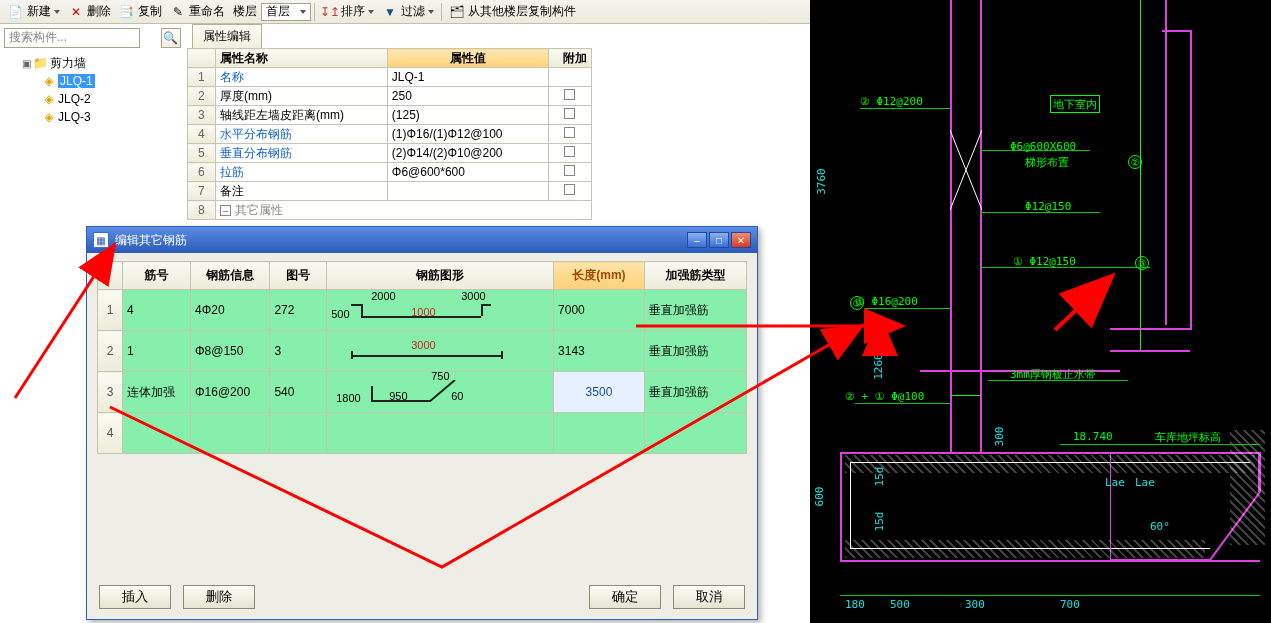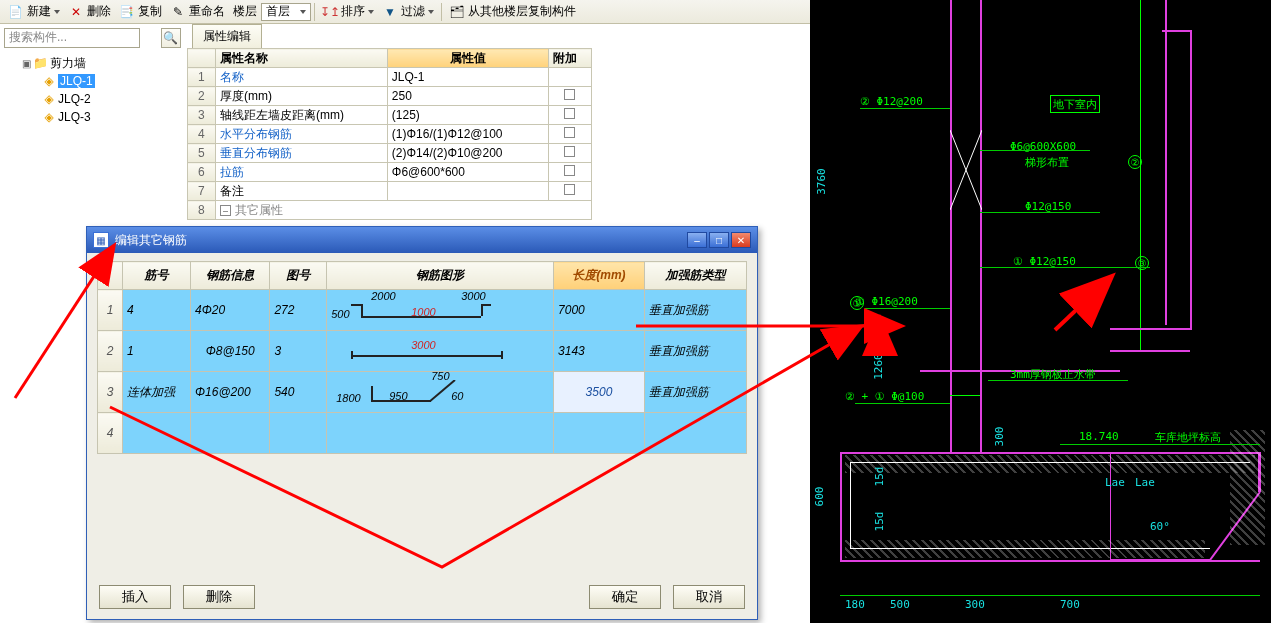--- a/index.html
+++ b/index.html
@@ -177,7 +177,7 @@
       <th class="col-num"></th>
       <th style="width:160px">属性名称</th>
       <th class="th-val" style="width:150px">属性值</th>
-      <th style="width:40px;text-align:left">附加</th>
+      <th style="width:40px;text-align:right">附加</th>
     </tr>
     </tbody>
       <tbody id="prop-body">

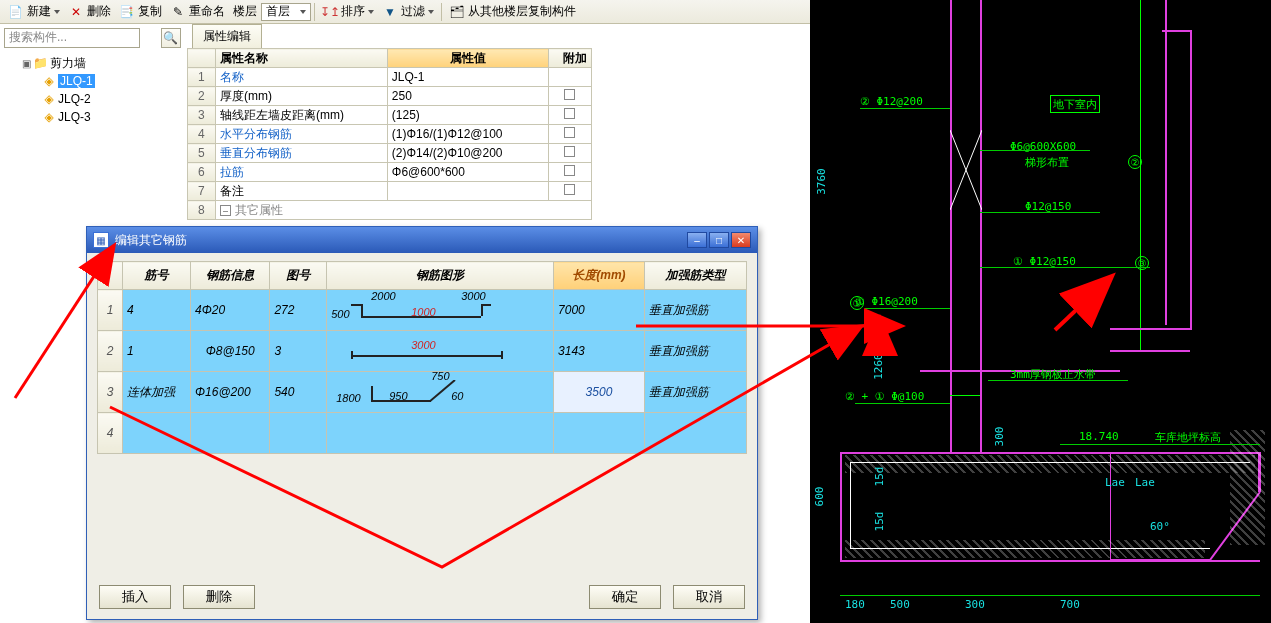--- a/index.html
+++ b/index.html
@@ -62,7 +62,7 @@
   .dlg-subtitle { margin:4px 0 6px 2px; }
 
   
-  .rebar-tbl { width:100%; border-collapse:collapse; background:#7dd3fc;font-style:italic; }
+  .rebar-tbl { width:100%; border-collapse:collapse; background:#86efac; }
   .rebar-tbl th, .rebar-tbl td { border:1px solid #c6c4b0; text-align:center; height:28px; padding:2px 4px; }
   .rebar-tbl th { background:linear-gradient(#fbfaf3,#edebd9); }
   .rb-row-num { width:22px; background:linear-gradient(#fbfaf3,#edebd9); color:#555;}

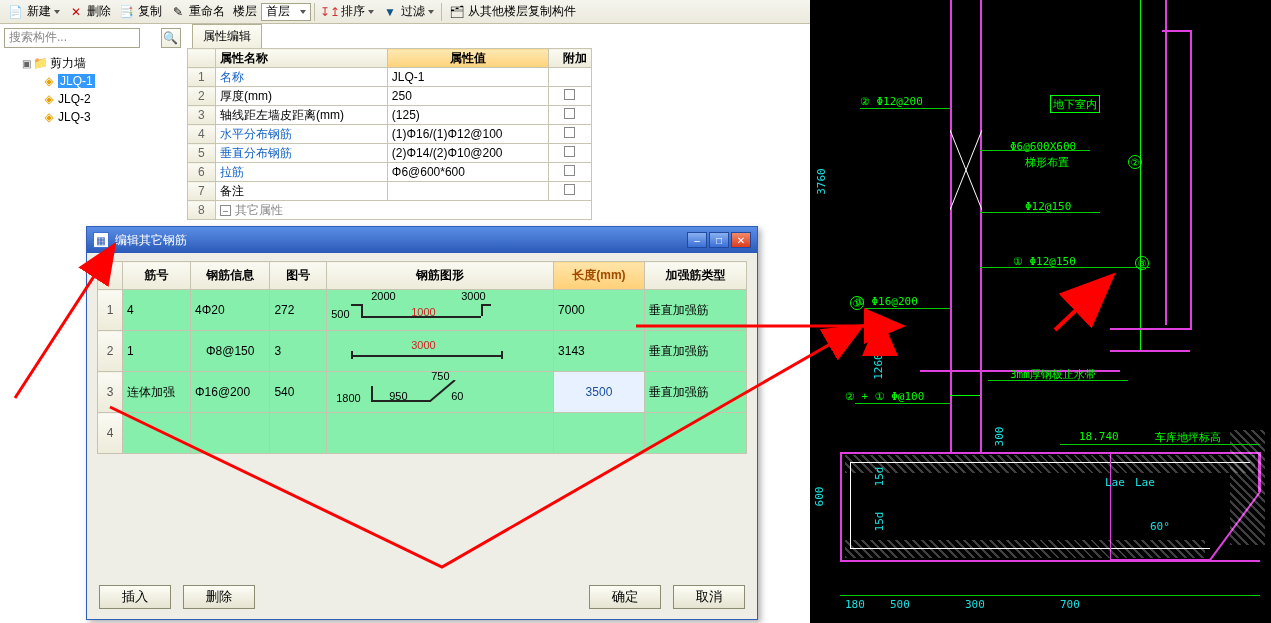--- a/index.html
+++ b/index.html
@@ -279,7 +279,7 @@
           <tr>
     <td class="rb-row-num">2</td>
     <td style="text-align:left">1</td>
-    <td style="text-align:center">Φ8@150</td>
+    <td style="text-align:left">Φ8@150</td>
     <td style="text-align:left">3</td>
     <td>
               <div class="shape-box">

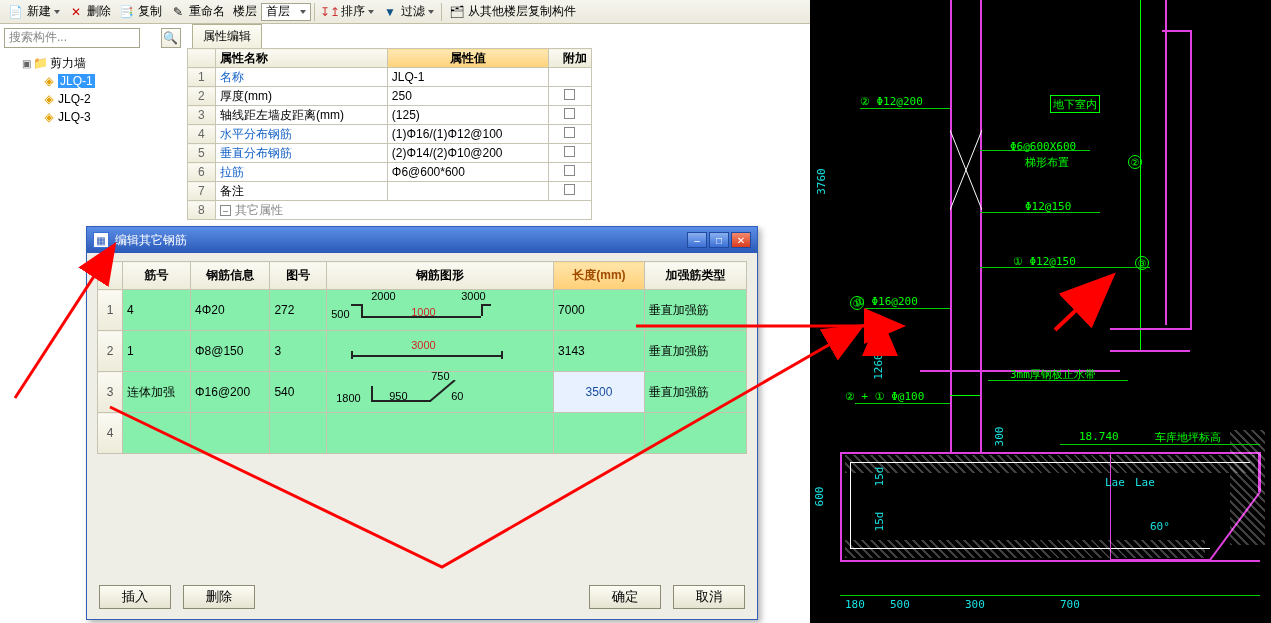--- a/index.html
+++ b/index.html
@@ -383,7 +383,7 @@
   <span class="cad-txt g" style="left:45px;  top:295px">① Φ16@200</span>
   <span class="cad-txt g" style="left:35px;  top:390px">② + ① Φ@100</span>
   <span class="cad-txt g" style="left:200px; top:367px">3mm厚钢板止水带</span>
-  <span class="cad-txt g" style="left:269px; top:430px">18.740</span>
+  <span class="cad-txt g" style="left:263px; top:430px">18.740</span>
   <span class="cad-txt g" style="left:345px; top:430px">车库地坪标高</span>
 
   <div class="cad-circ" style="left:40px; top:296px">

